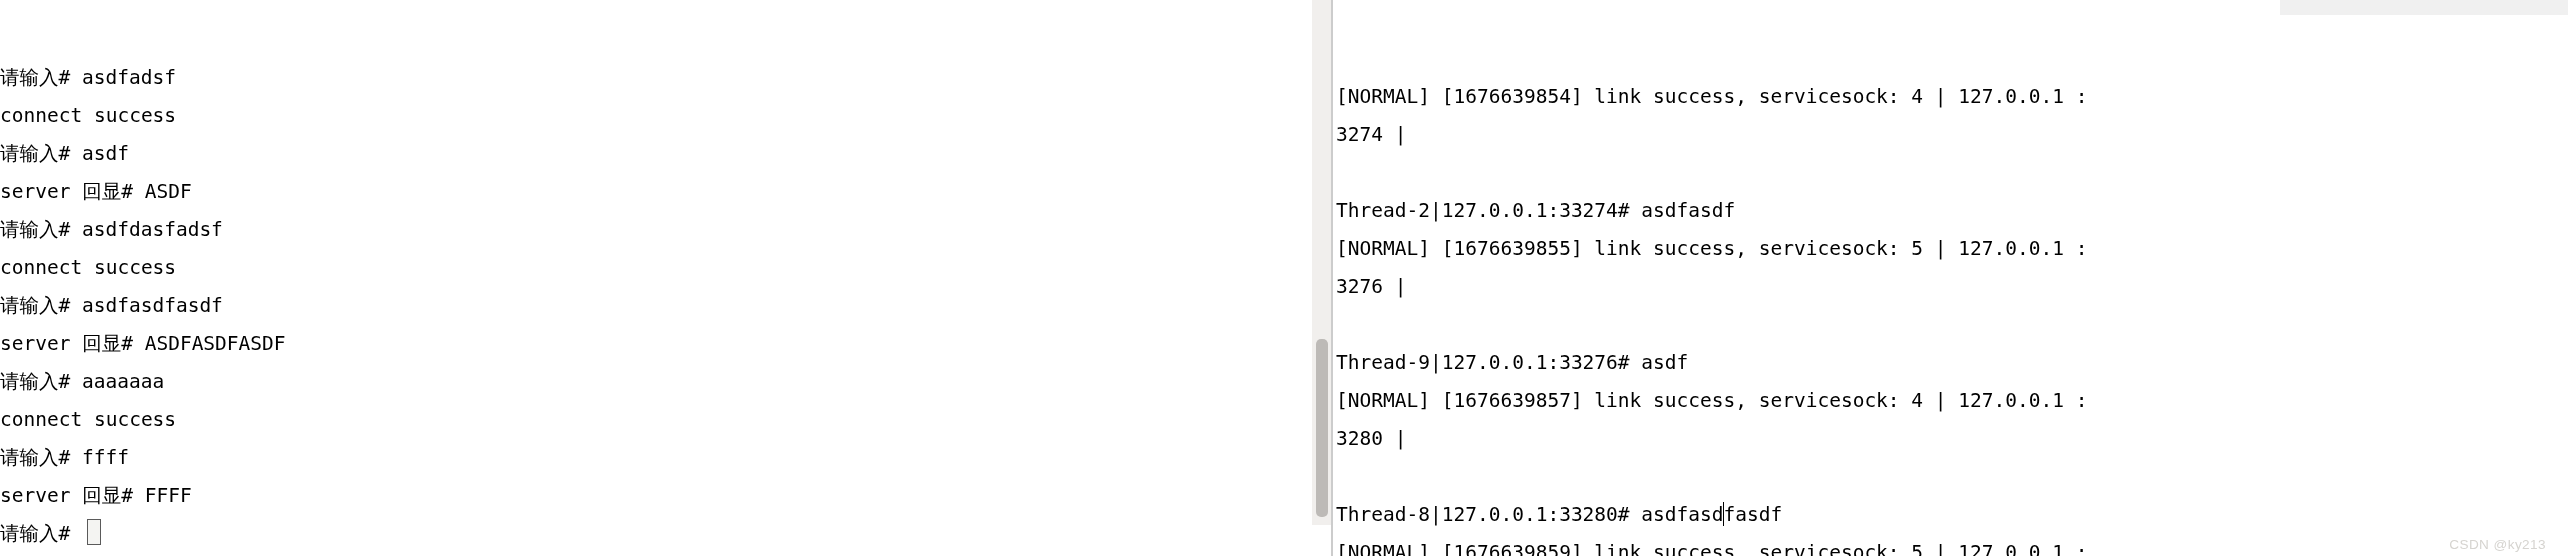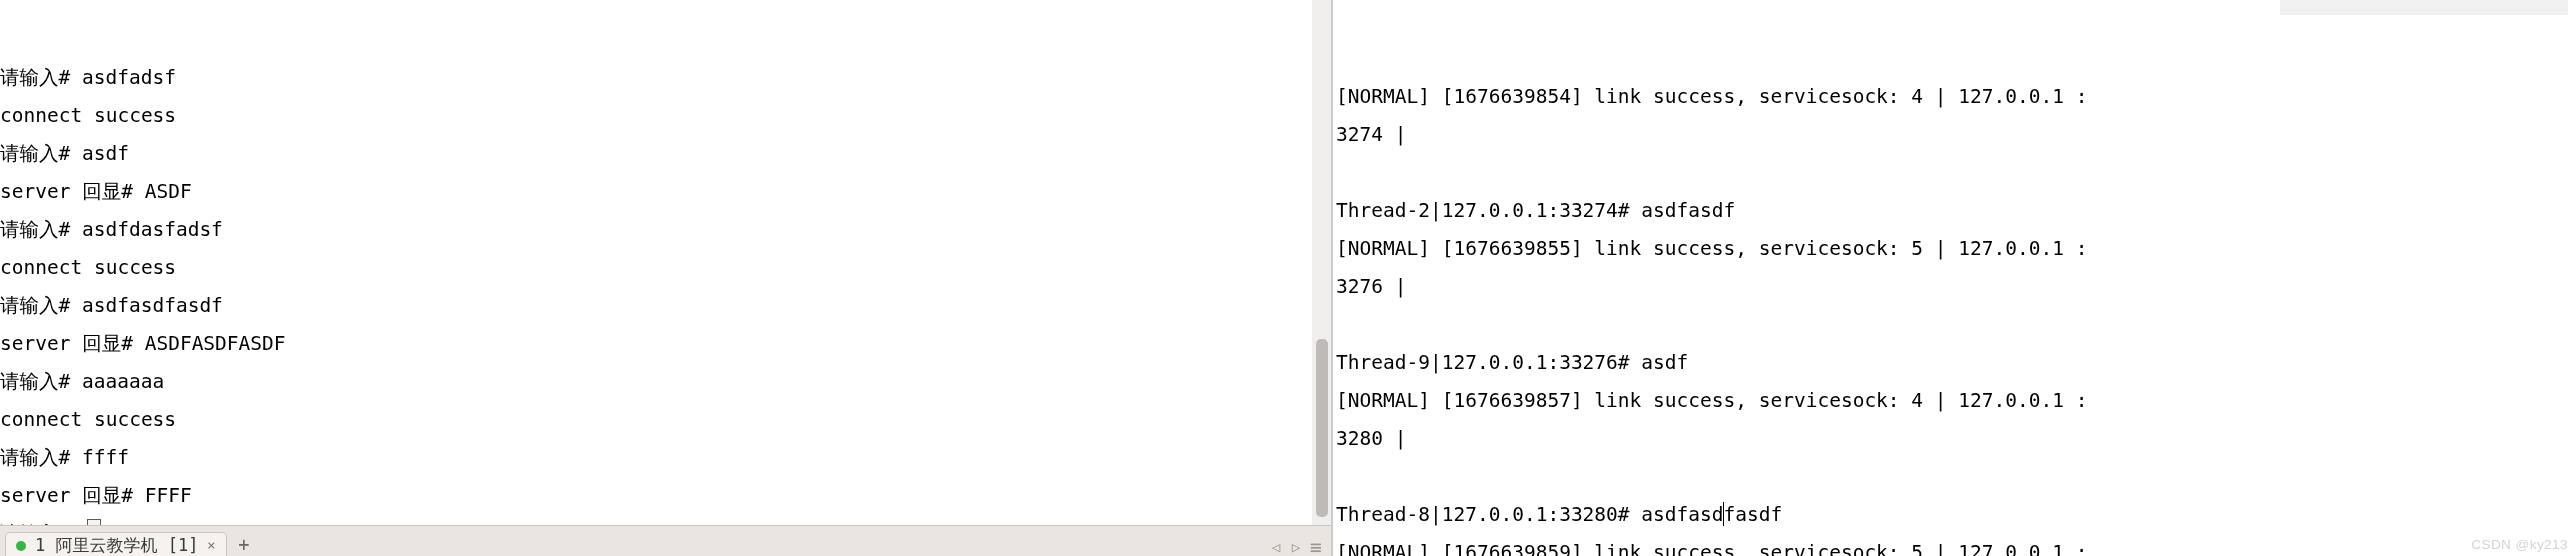--- a/index.html
+++ b/index.html
@@ -185,25 +185,6 @@
     <div class="term-line"><span>请输入# </span><span>asdfadsf</span></div><div class="term-line"><span></span><span>connect success</span></div><div class="term-line"><span>请输入# </span><span>asdf</span></div><div class="term-line"><span>server 回显# </span><span>ASDF</span></div><div class="term-line"><span>请输入# </span><span>asdfdasfadsf</span></div><div class="term-line"><span></span><span>connect success</span></div><div class="term-line"><span>请输入# </span><span>asdfasdfasdf</span></div><div class="term-line"><span>server 回显# </span><span>ASDFASDFASDF</span></div><div class="term-line"><span>请输入# </span><span>aaaaaaa</span></div><div class="term-line"><span></span><span>connect success</span></div><div class="term-line"><span>请输入# </span><span>ffff</span></div><div class="term-line"><span>server 回显# </span><span>FFFF</span></div><div class="term-line"><span>请输入# </span><span class="cursor-box"></span></div></div>
     <div class="left-scrollbar"></div>
 
-    <div class="tab-bar">
-      <div class="tab">
-        <span class="tab-status-dot"></span>
-        <span class="tab-title">1 阿里云教学机 [1]</span>
-        <span class="tab-close">×</span>
-      </div>
-      <div class="tab-add">+</div>
-      <div class="tab-bar-right">
-        <span class="tab-nav-btn">◁</span>
-        <span class="tab-nav-btn">▷</span>
-        <span class="tab-menu-btn">
-          <svg width="13.6" height="13.6" viewBox="0 0 16 16">
-            <rect x="2" y="3" width="12" height="2" fill="#9a968f"></rect>
-            <rect x="2" y="7" width="12" height="2" fill="#9a968f"></rect>
-            <rect x="2" y="11" width="12" height="2" fill="#9a968f"></rect>
-          </svg>
-        </span>
-      </div>
-    </div>
   </div>
 
   <div class="divider"></div>

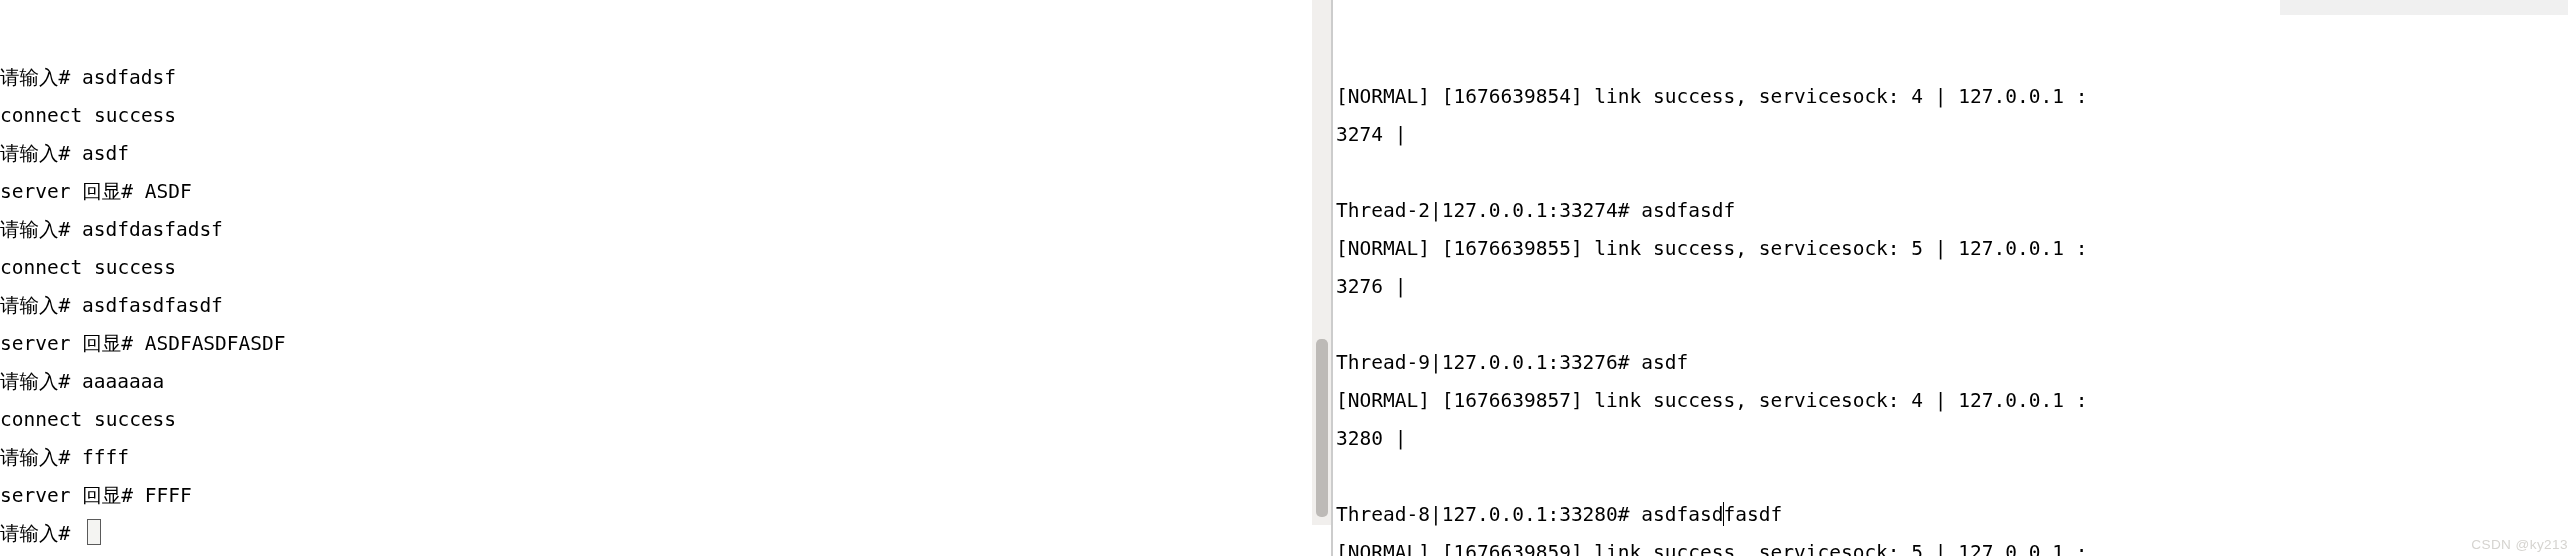--- a/index.html
+++ b/index.html
@@ -166,7 +166,7 @@
   
   .watermark {
     position: absolute;
-    right: 8px;
+    right: 30px;
     bottom: 5.1px;
     font-size: 13.6px;
     color: #d6d4d0;

